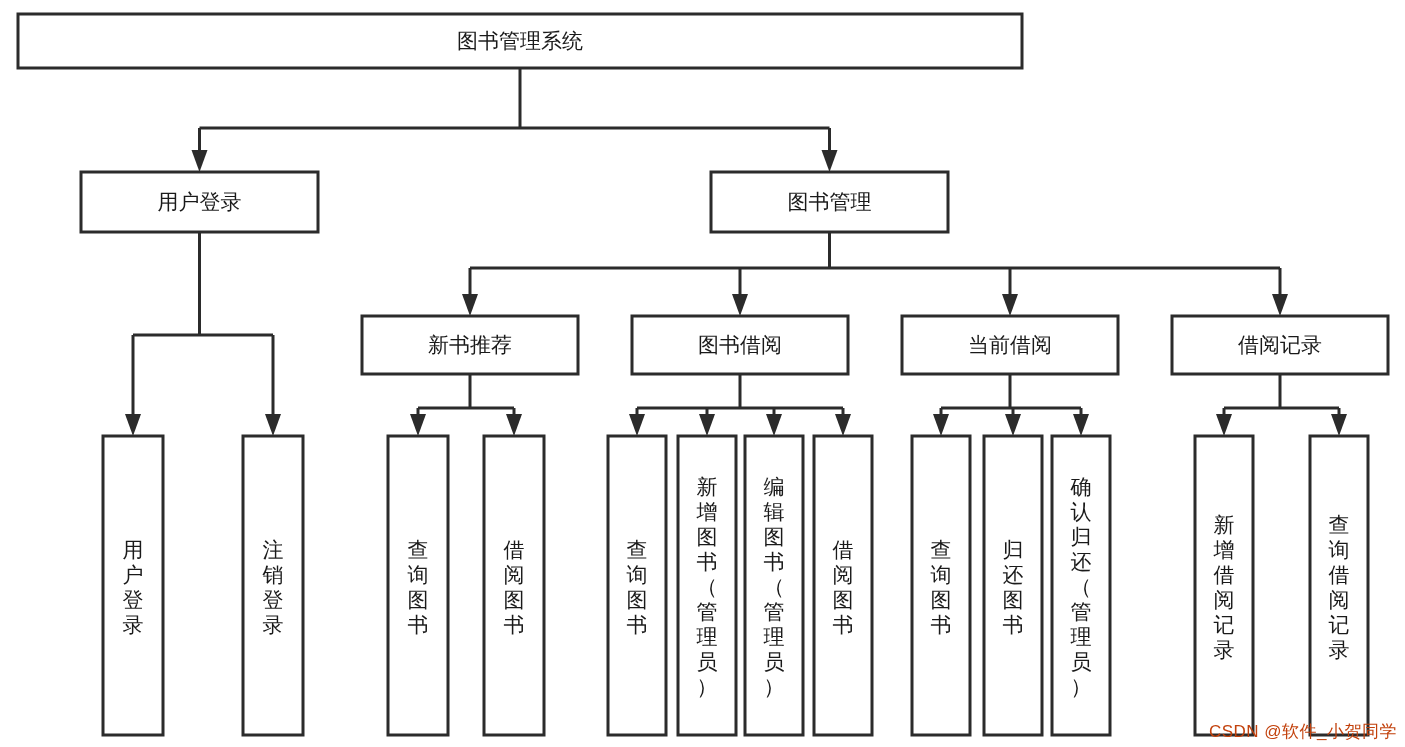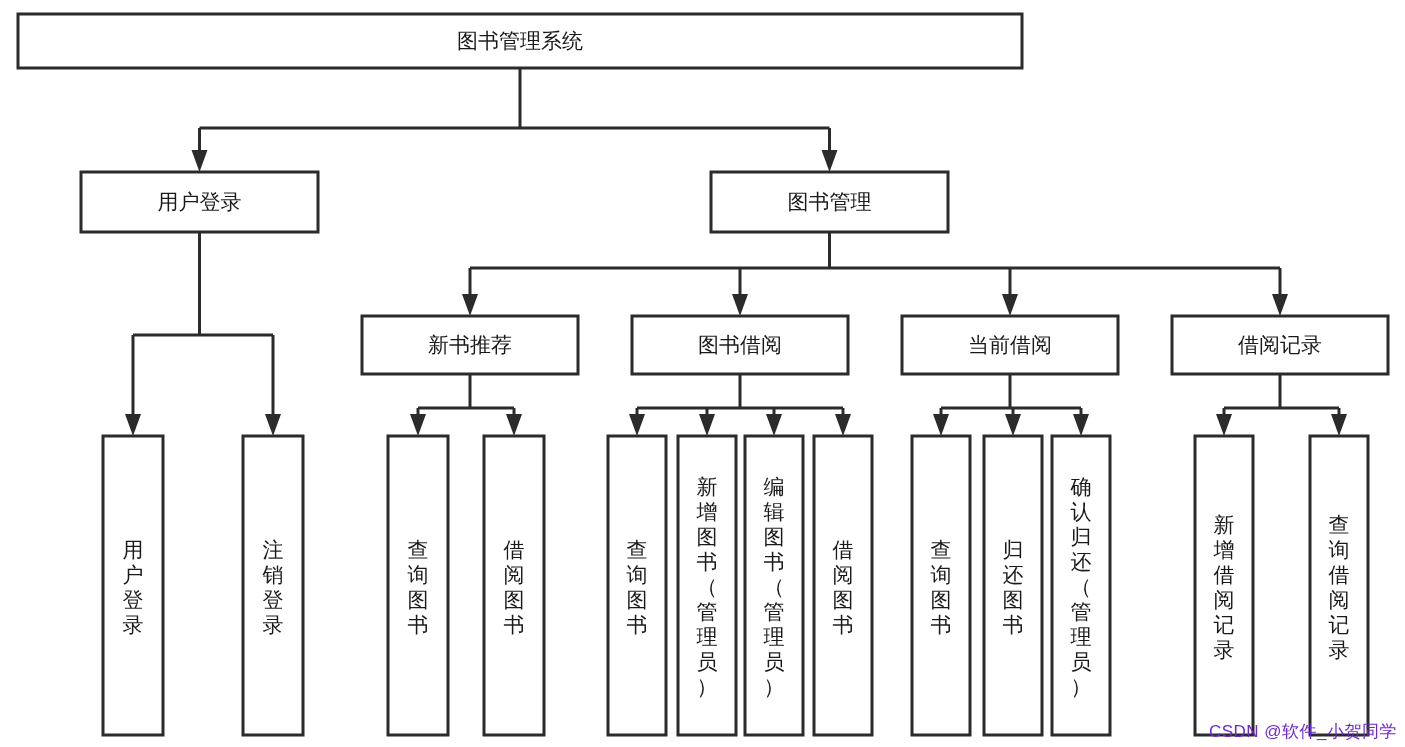--- a/index.html
+++ b/index.html
@@ -55,7 +55,7 @@
     bottom: 4px;
     font-family: "Liberation Sans", "DejaVu Sans", sans-serif;
     font-size: 17px;
-    color: #6d28d9;
+    color: #c2410c;
     letter-spacing: 0.5px;
     user-select: none;
     white-space: nowrap;

